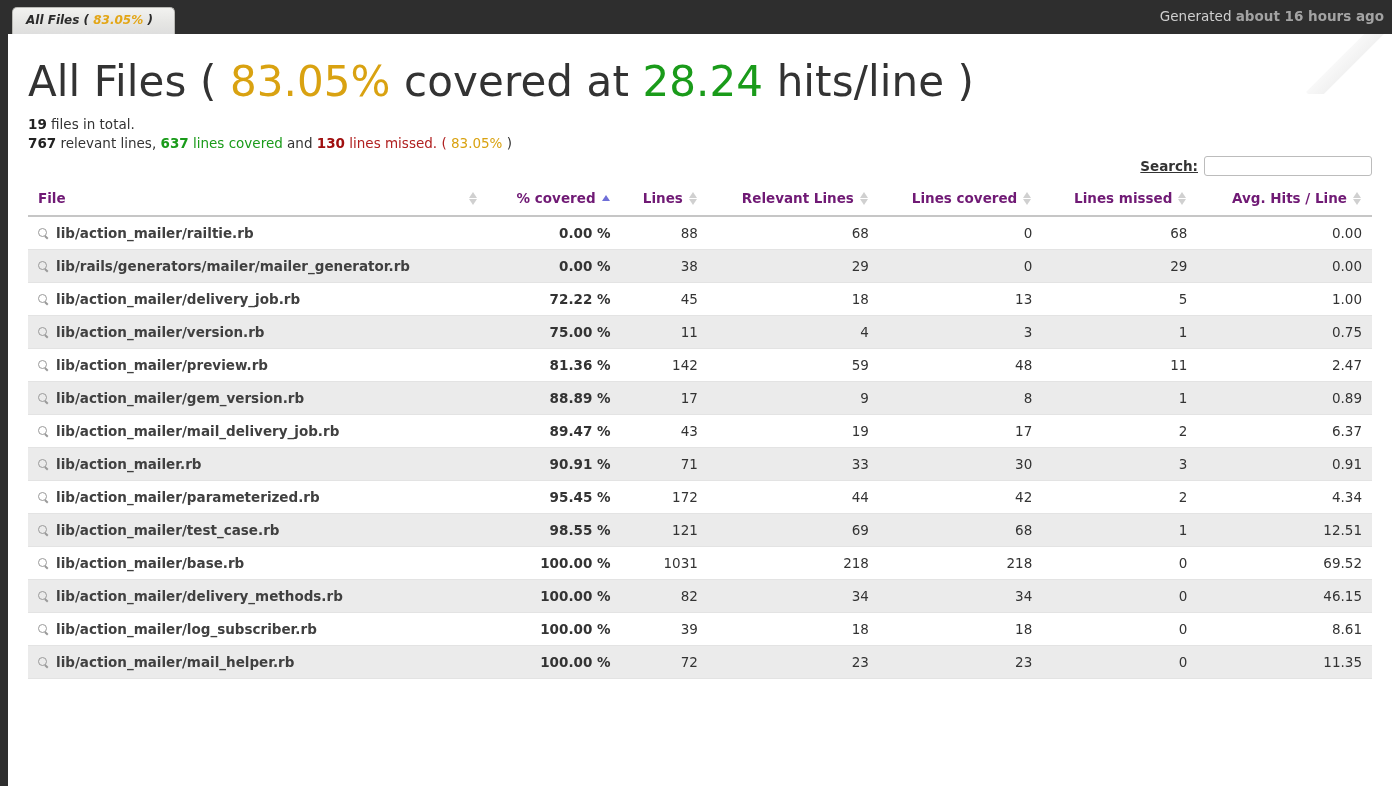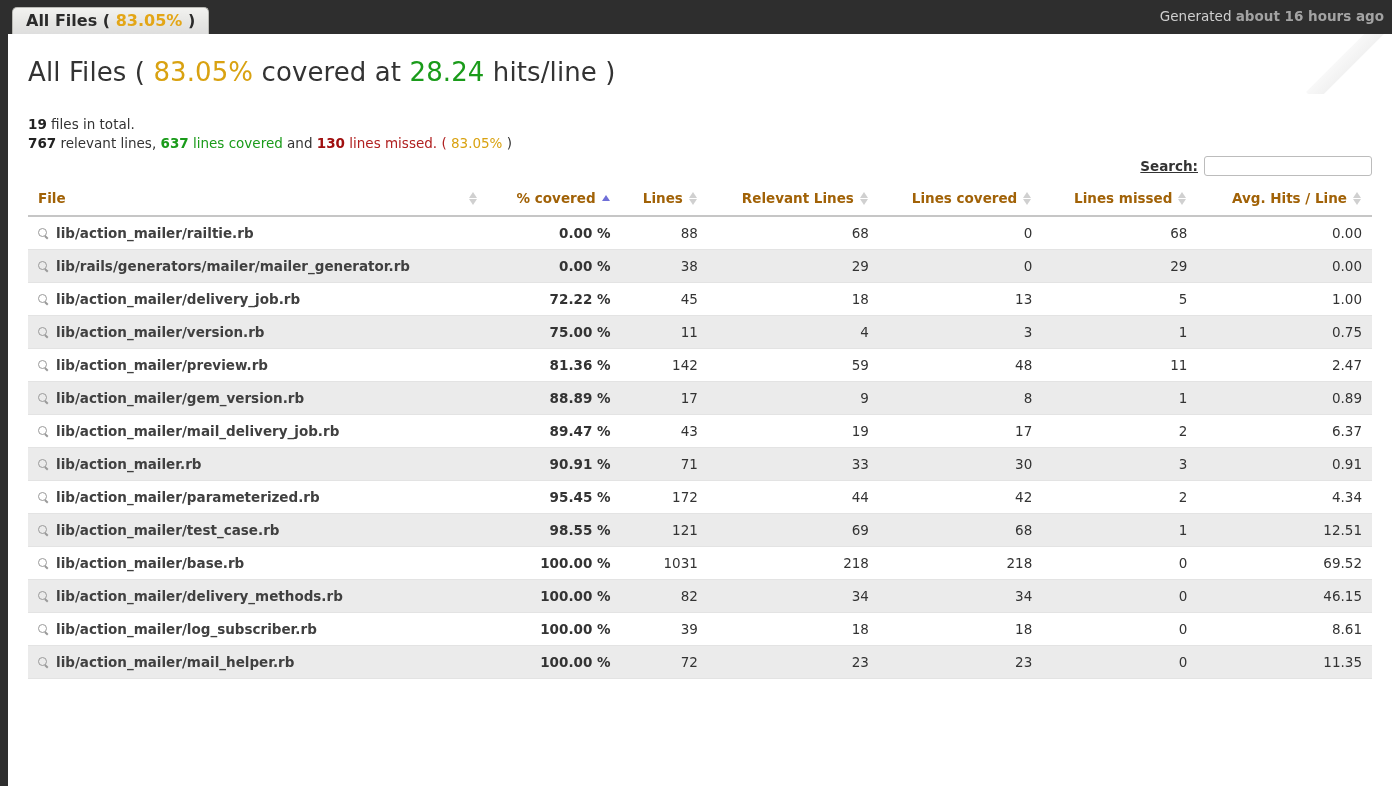--- a/index.html
+++ b/index.html
@@ -38,17 +38,18 @@
   }
   .tab {
     display: inline-block;
-    padding: 5px 13px 6px 13px;
+    padding: 5px 21px 6px 13px;
     background: linear-gradient(to bottom, #f2f2f0 0%, #e6e6e4 55%, #dedede 100%);
     border: 1px solid #b9b9b5;
     border-bottom: none;
     border-radius: 5px 5px 0 0;
-    font-size: 16px;
+    font-size: 12px;
     font-weight: bold;
     color: #2b2b2b;
     line-height: 15px;
     white-space: nowrap;
     cursor: pointer;
+    font-style: italic;
   }
   .tab .pct { color: #e3a617; }
 

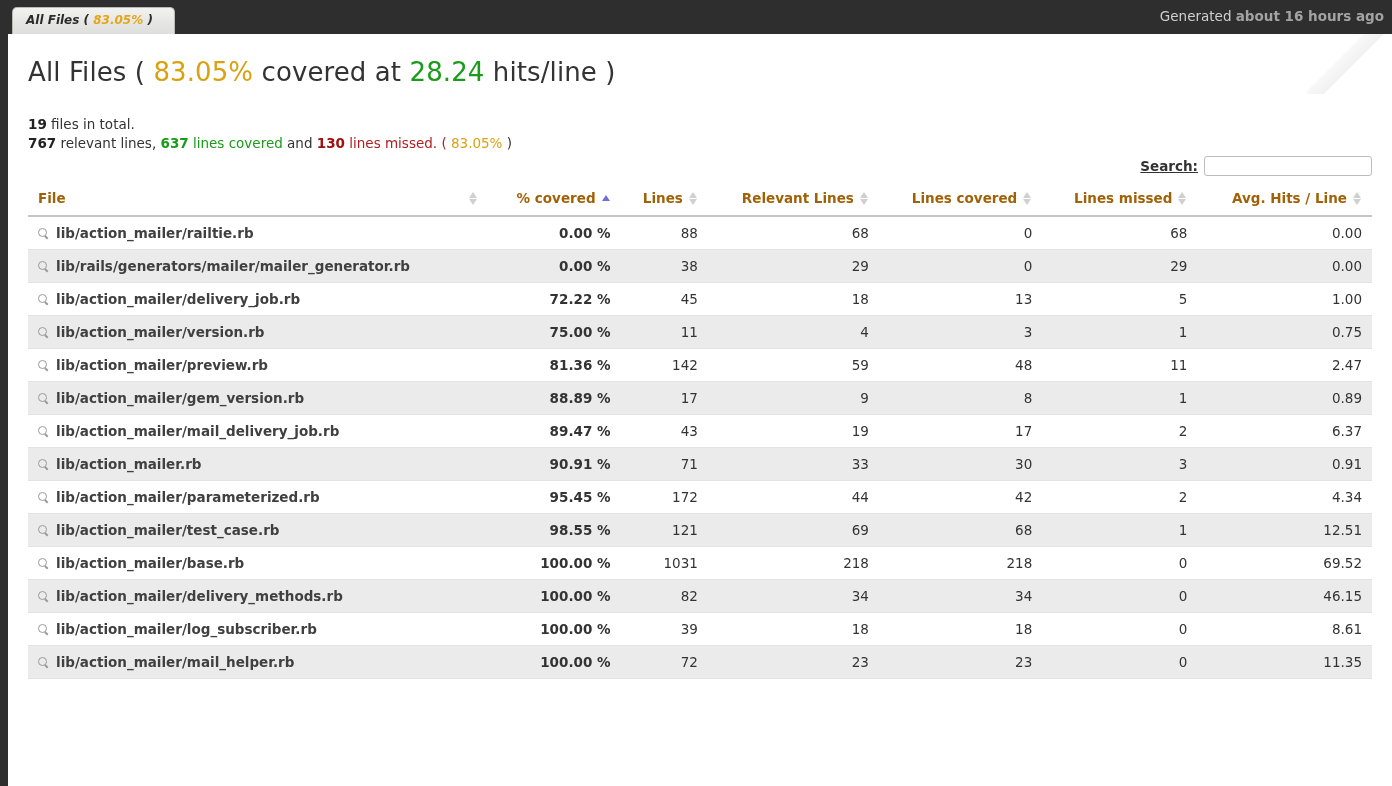--- a/index.html
+++ b/index.html
@@ -79,7 +79,7 @@
   h1#title {
     margin: 0;
     position: absolute; left: 20px; top: 23px;
-    font-size: 26px;
+    font-size: 42px;
     font-weight: normal;
     color: #333333;
     letter-spacing: .1px;

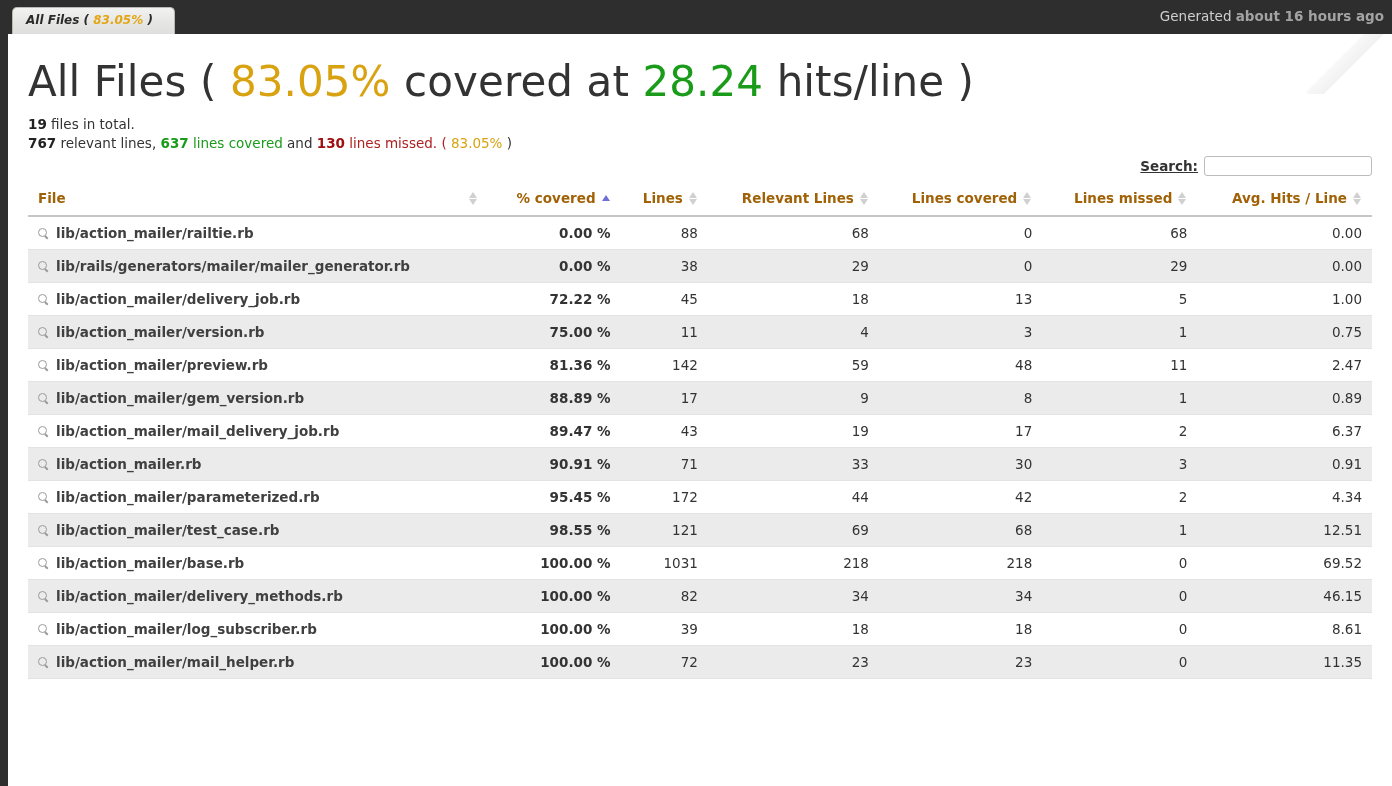--- a/index.html
+++ b/index.html
@@ -129,7 +129,7 @@
     padding: 6px 10px 9px 10px;
     border-bottom: 2px solid #c6c6c6;
     font-weight: bold;
-    color: #a16207;
+    color: #701a75;
     white-space: nowrap;
     cursor: pointer;
     vertical-align: bottom;

